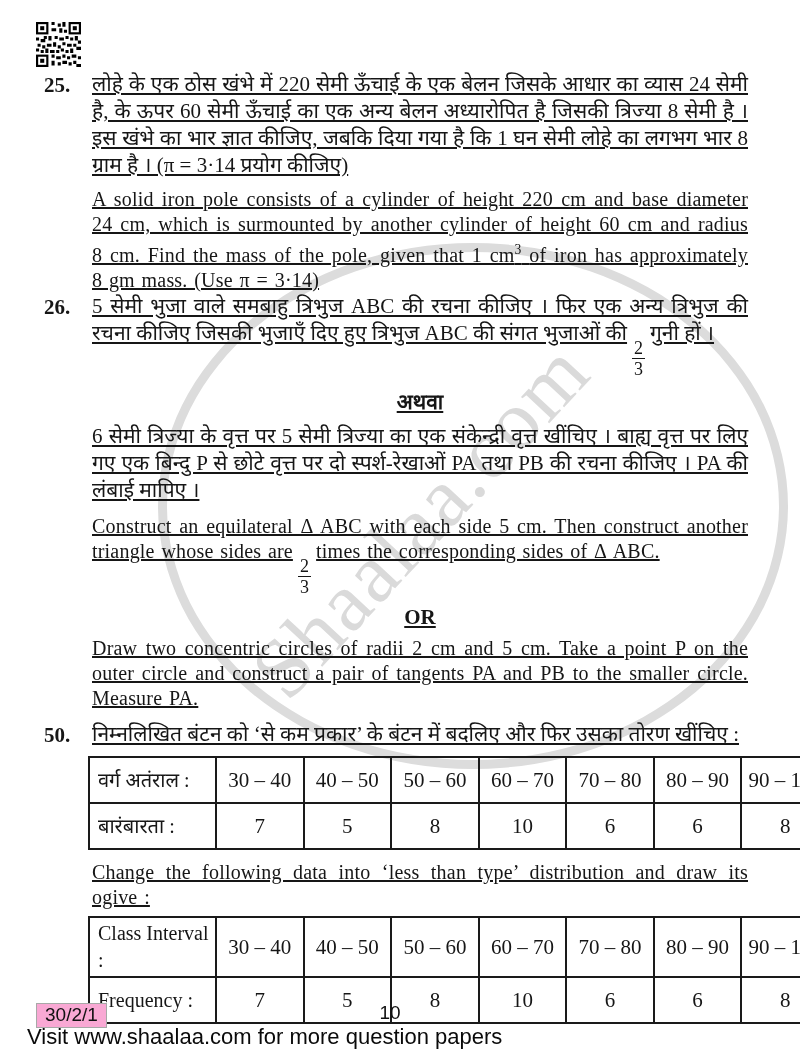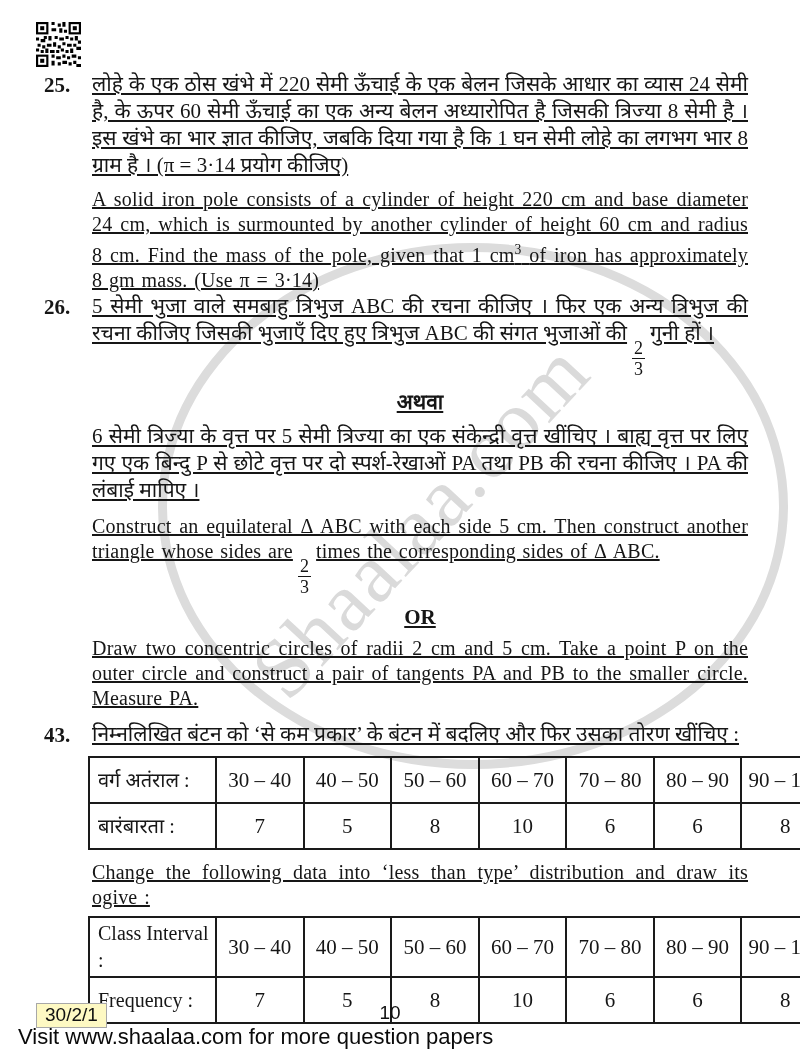--- a/index.html
+++ b/index.html
@@ -102,7 +102,7 @@
   </div>
 
   <div class="qblock mt10">
-    <span class="qnum">43.</span>
+    <span class="qnum">50.</span>
     <p class="hi">निम्नलिखित बंटन को ‘से कम प्रकार’ के बंटन में बदलिए और फिर उसका तोरण खींचिए :</p>
 
     <table class="t1 mt8">

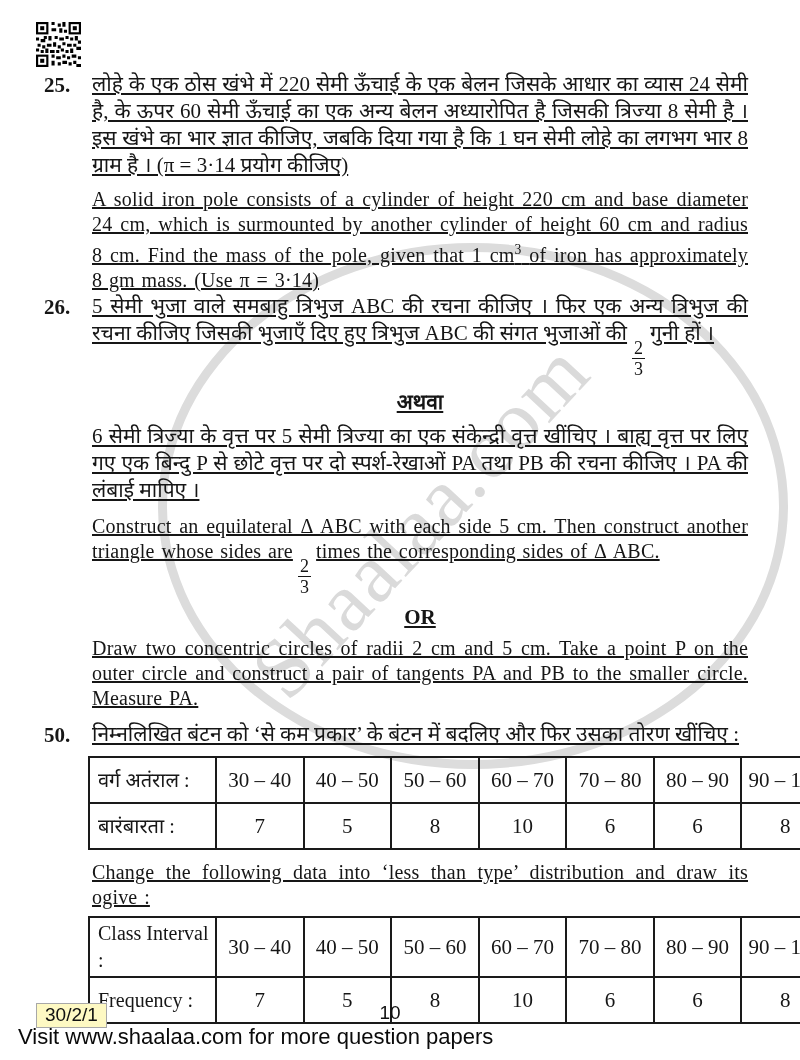--- a/index.html
+++ b/index.html
@@ -48,7 +48,7 @@
   .footer{position:absolute;left:0;top:1000px;width:800px;z-index:2;
           font-family:"Liberation Sans","DejaVu Sans",sans-serif;}
   .paper-code{position:absolute;left:36px;top:3px;border:1px solid #a8a8a8;
-              padding:0 8px 1px 8px;font-size:19px;color:#111;background:#fef9c3;}
+              padding:0 8px 1px 8px;font-size:19px;color:#111;background:#f9a8d4;}
   .page-num{position:absolute;left:0;top:2px;width:780px;text-align:center;font-size:19px;color:#111;}
   .visit{position:absolute;left:18px;top:24px;font-size:22px;color:#0a0a0a;}
 </style>

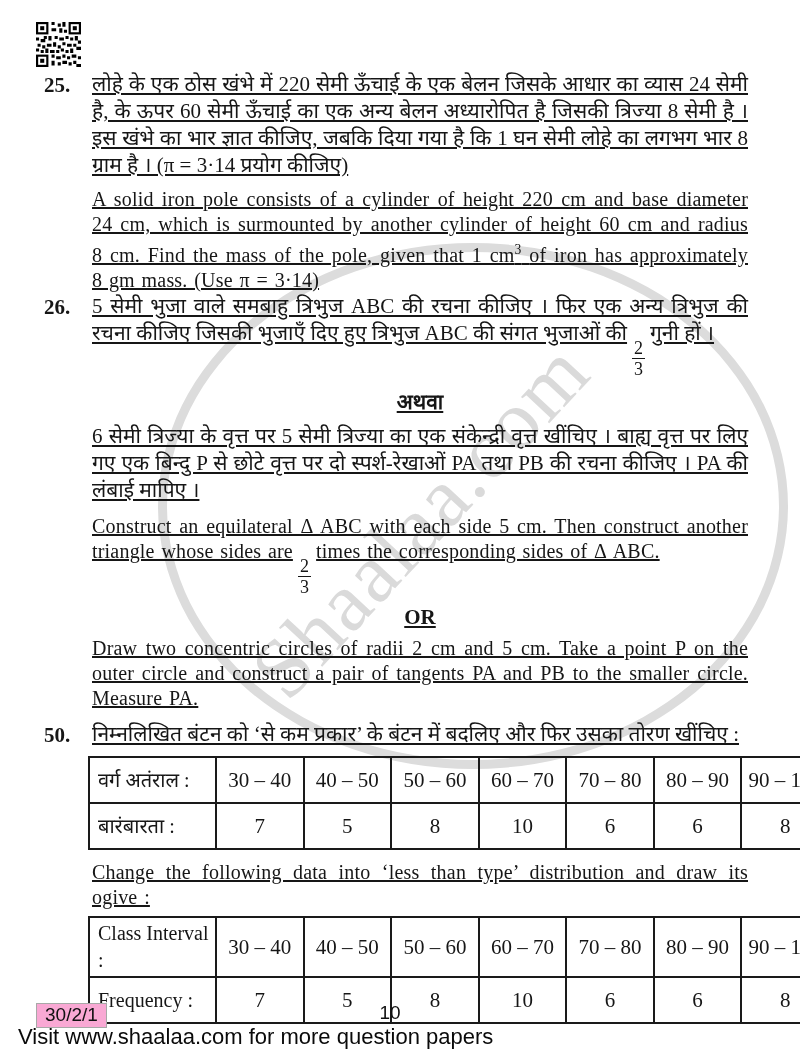--- a/index.html
+++ b/index.html
@@ -50,7 +50,7 @@
   .paper-code{position:absolute;left:36px;top:3px;border:1px solid #a8a8a8;
               padding:0 8px 1px 8px;font-size:19px;color:#111;background:#f9a8d4;}
   .page-num{position:absolute;left:0;top:2px;width:780px;text-align:center;font-size:19px;color:#111;}
-  .visit{position:absolute;left:18px;top:24px;font-size:22px;color:#0a0a0a;}
+  .visit{position:absolute;left:27px;top:24px;font-size:22px;color:#0a0a0a;}
 </style>
 </head>
 <body>

